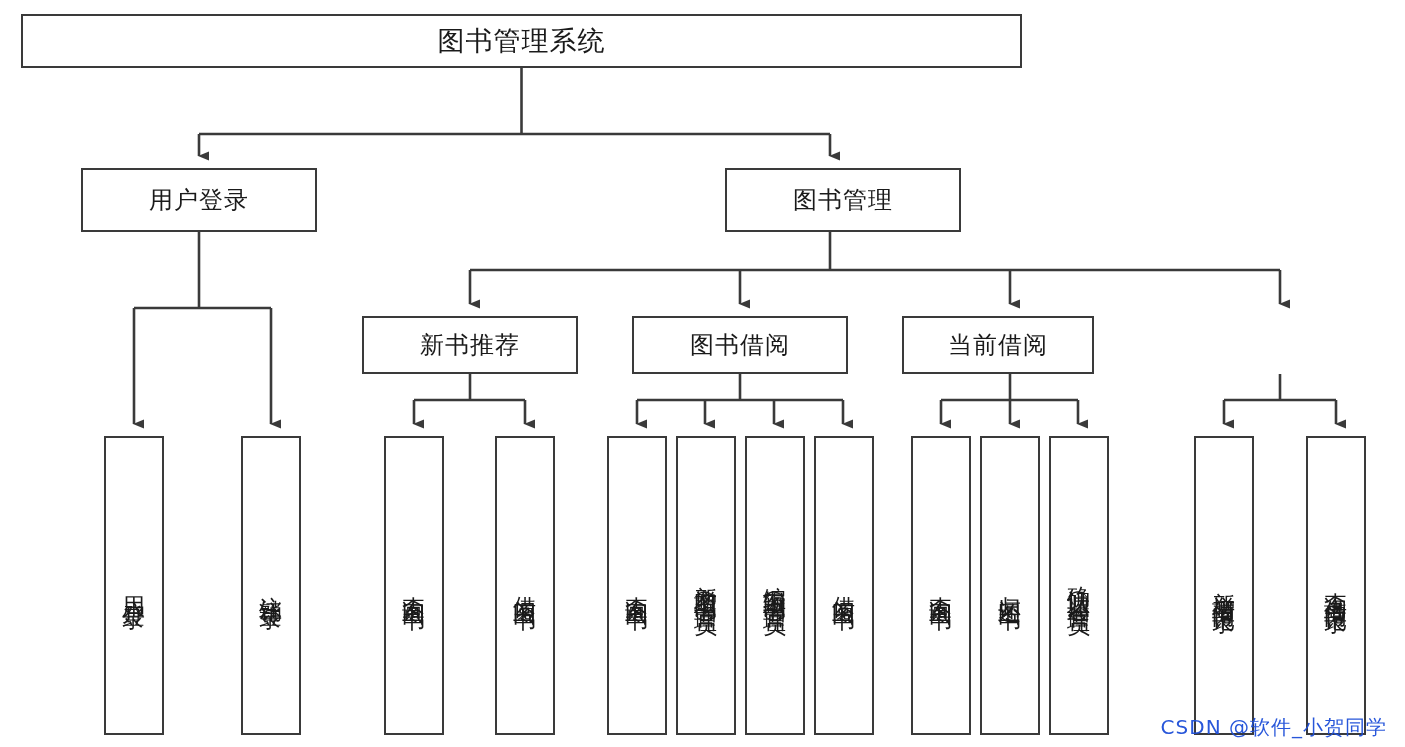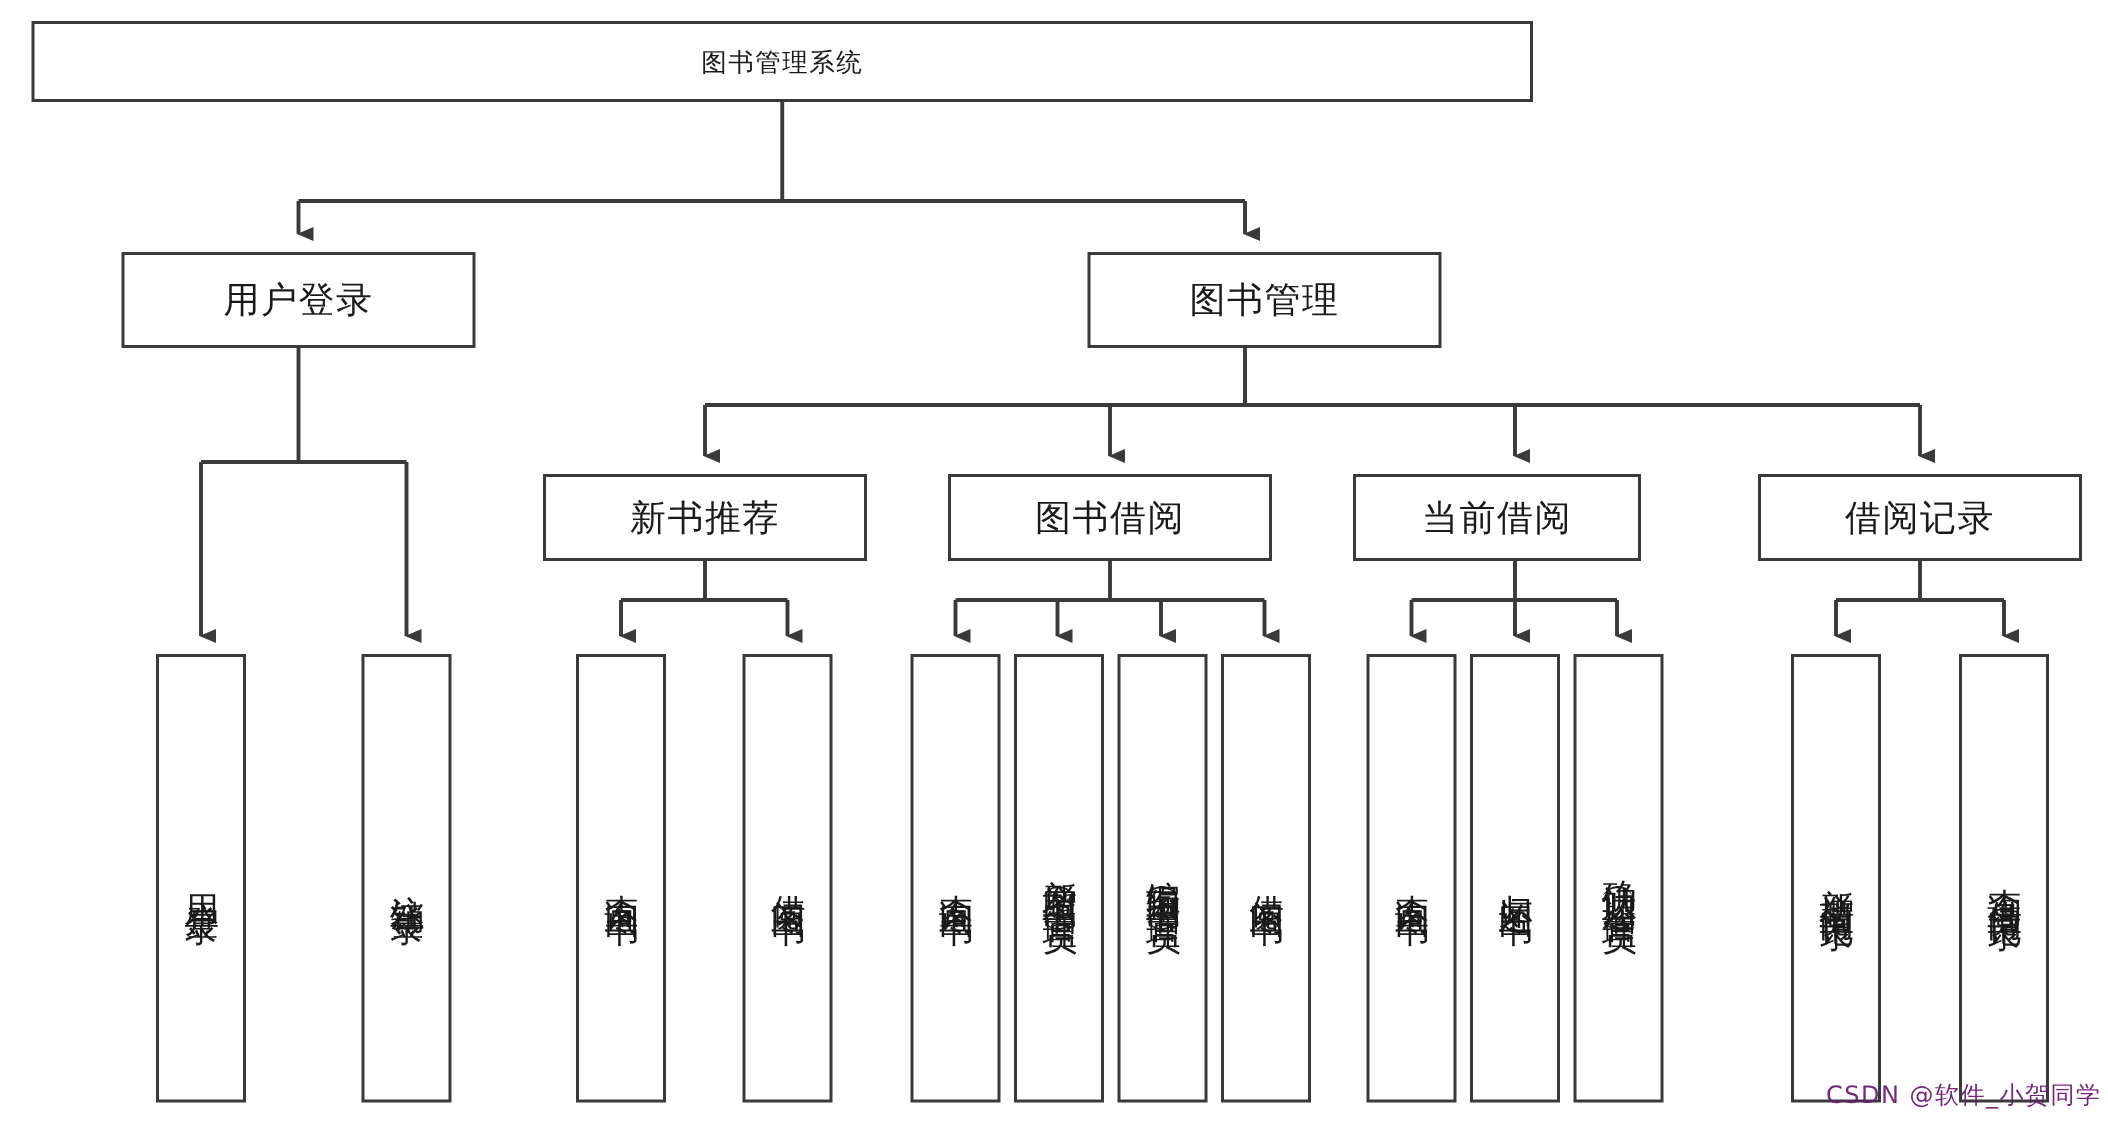--- a/index.html
+++ b/index.html
@@ -51,7 +51,7 @@
     line-height:1.05;
     white-space:nowrap;
   }
-  .node.root{ font-size:17px; }
+  .node.root{ font-size:27px; }
   .watermark{
     position:absolute;
     right:4px;

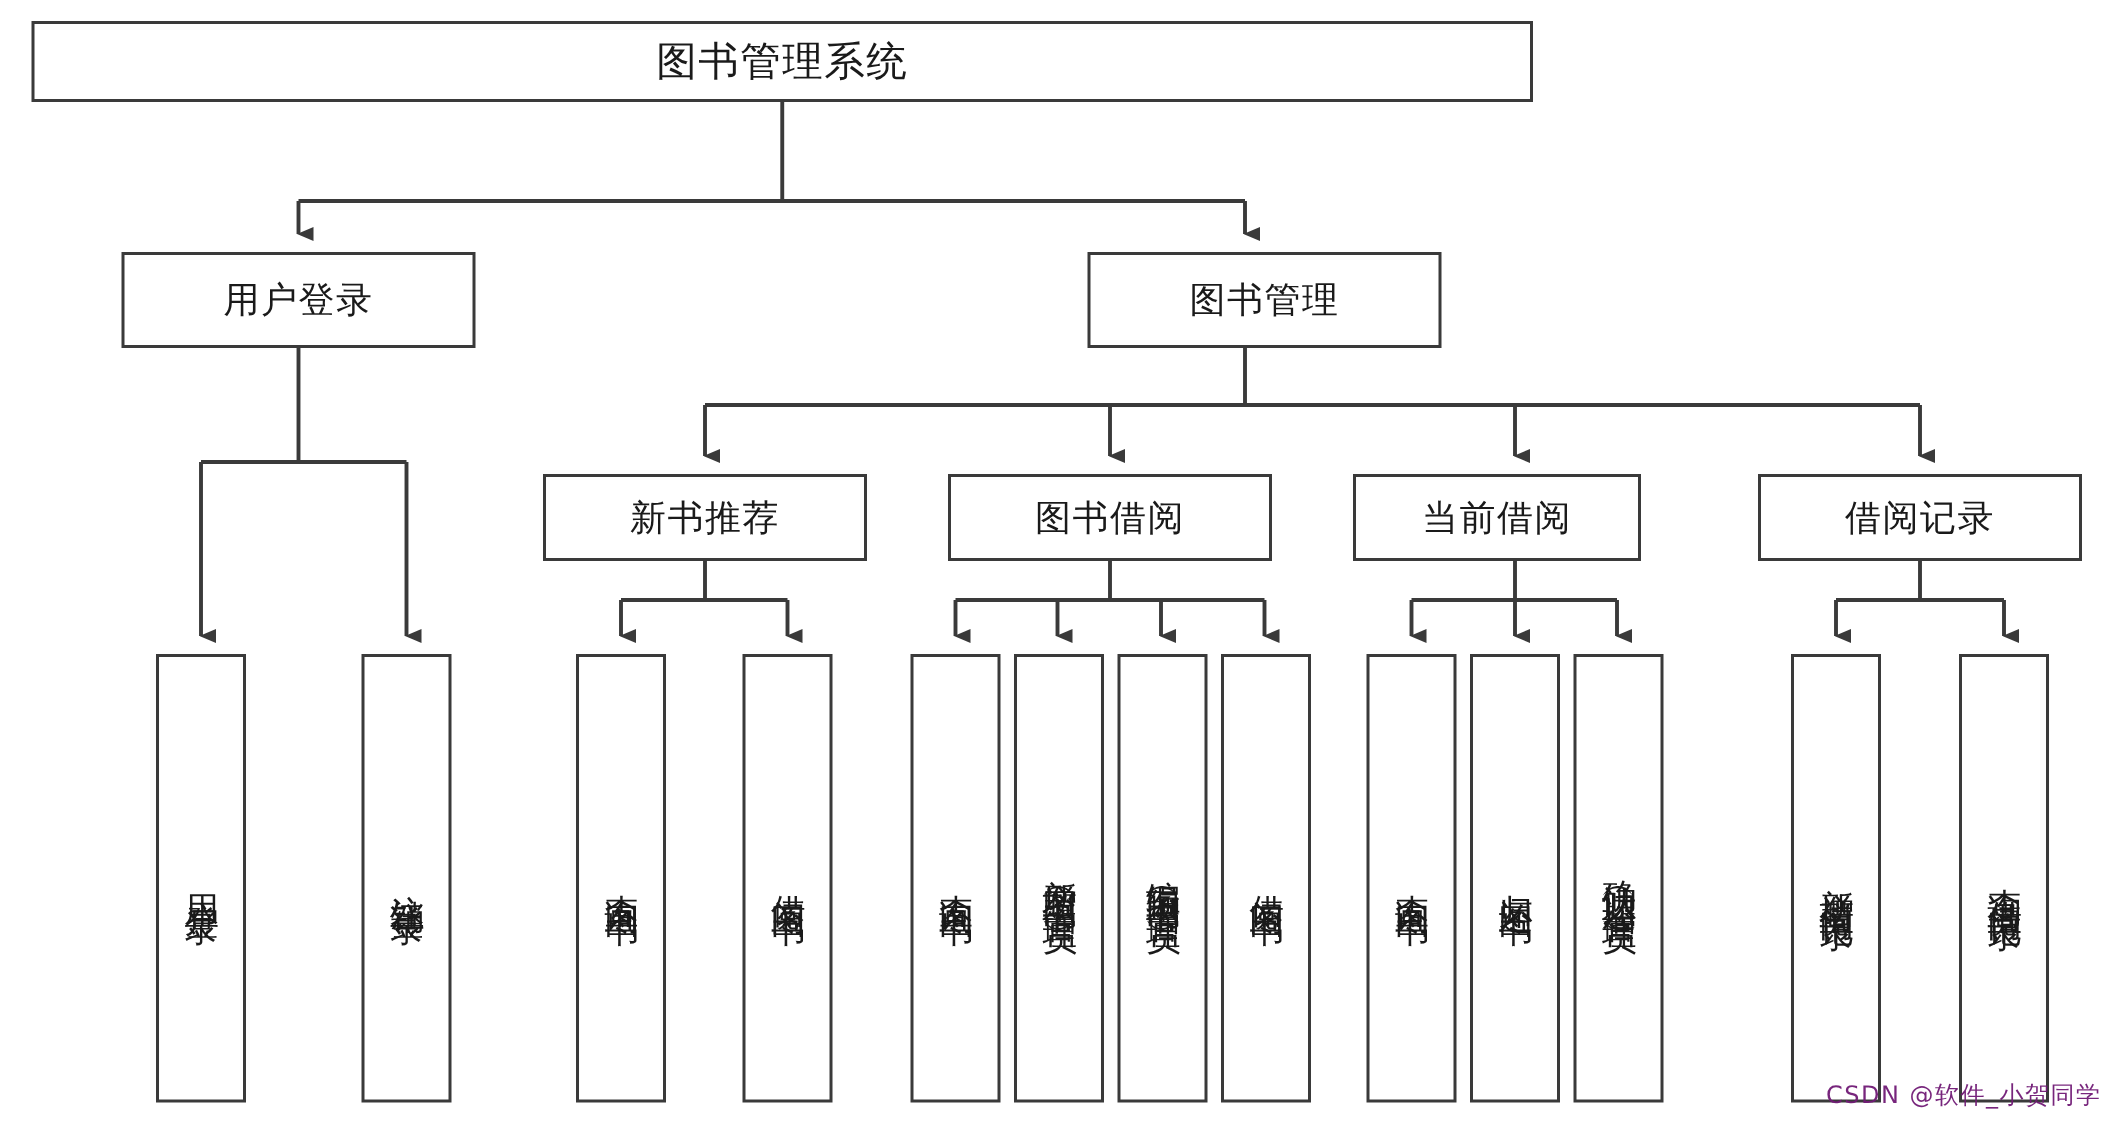--- a/index.html
+++ b/index.html
@@ -138,9 +138,6 @@
   <div class="node horiz" style="left:902px;top:316px;width:192px;height:58px;">
     <span>当前借阅</span>
   </div>
-  <div class="node horiz" style="left:1172px;top:316px;width:216px;height:58px;">
-    <span>借阅记录</span>
-  </div>
 
   <div class="node vert" style="left:104px;top:436px;width:60px;height:299px;">
     <span class="vtext">用户登录</span>

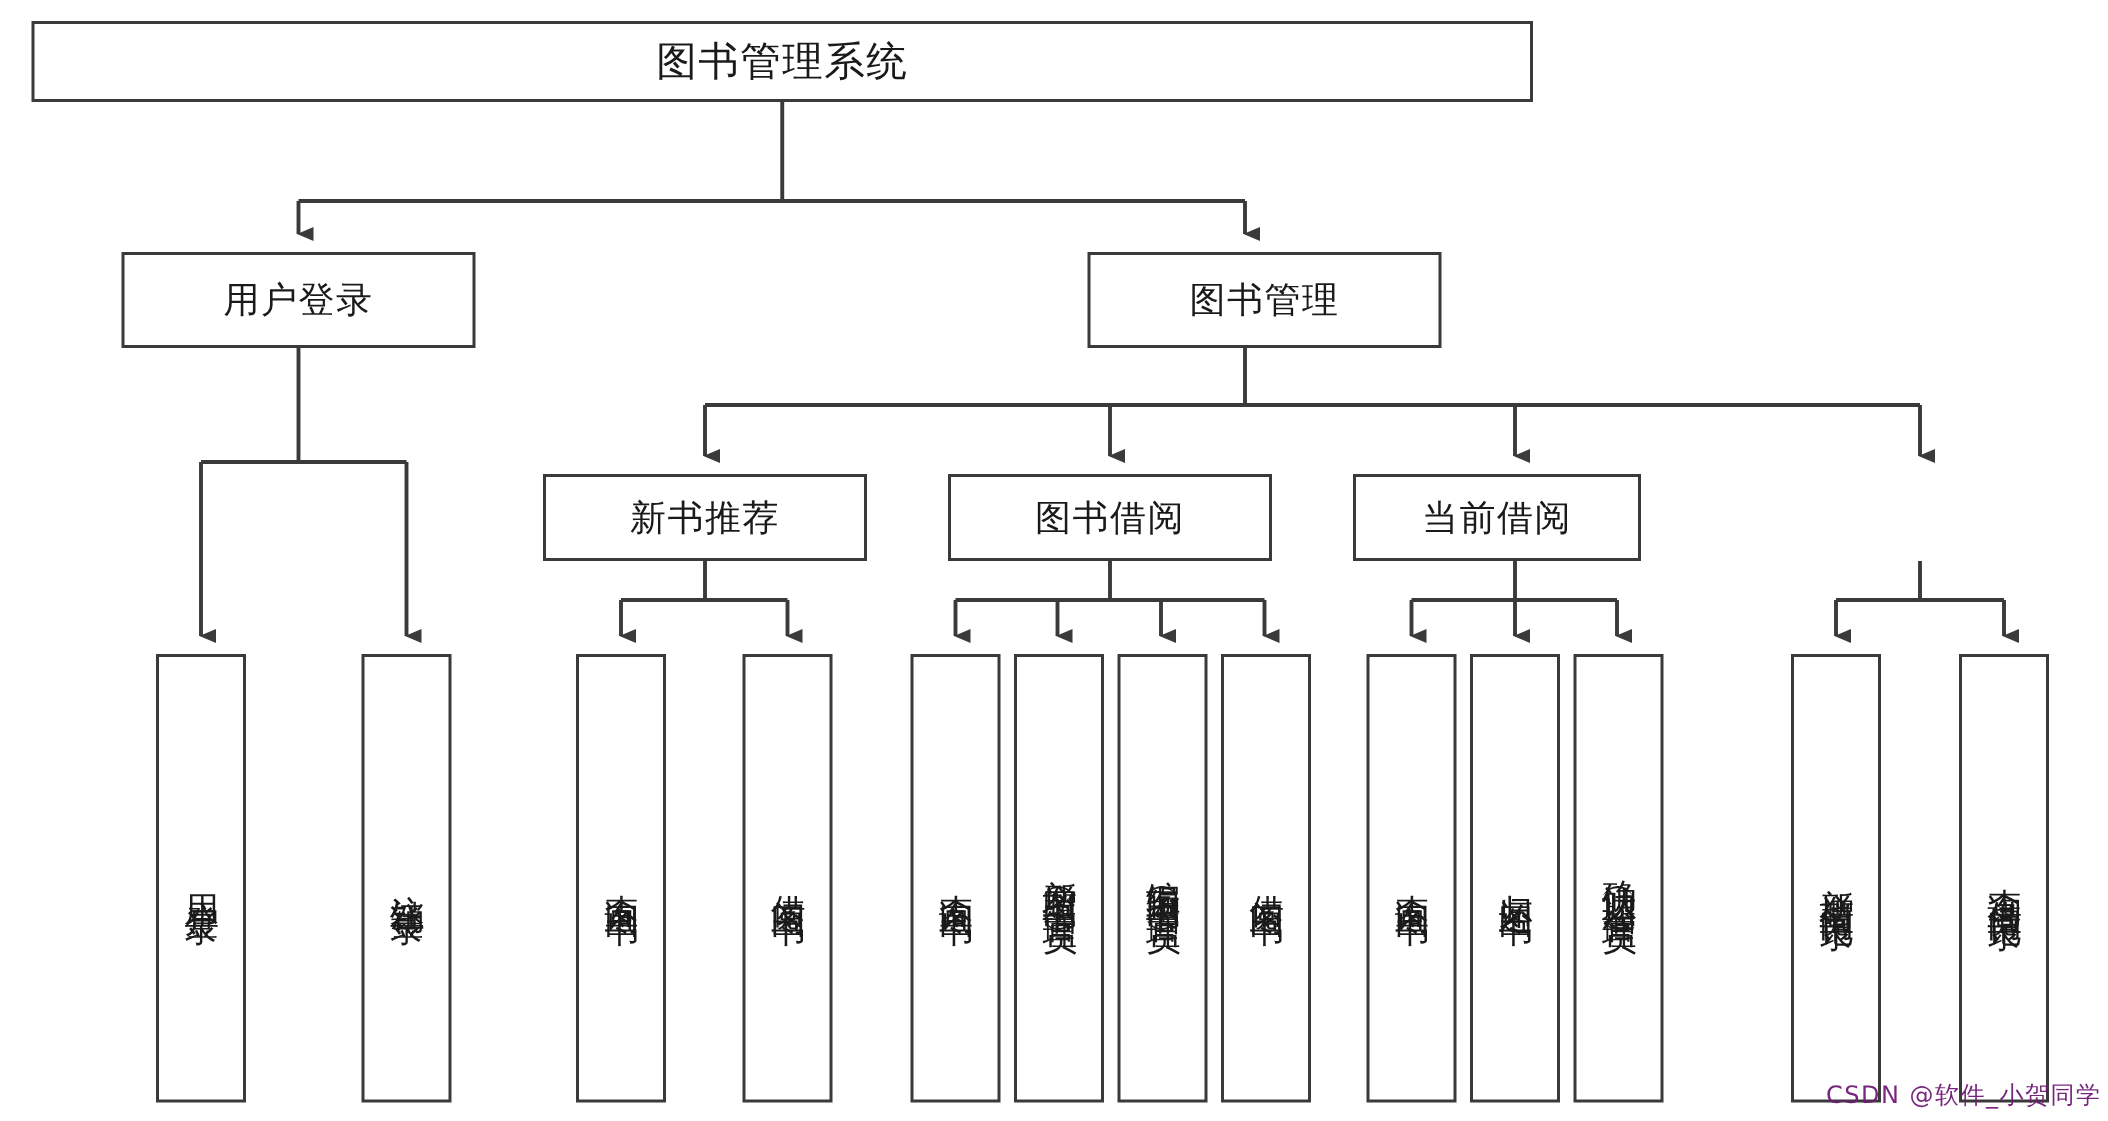--- a/index.html
+++ b/index.html
@@ -54,10 +54,10 @@
   .node.root{ font-size:27px; }
   .watermark{
     position:absolute;
-    right:4px;
+    right:18px;
     bottom:6px;
-    font-size:16px;
-    color:#701a75;
+    font-size:20px;
+    color:#1d4ed8;
     letter-spacing:1px;
     white-space:nowrap;
     opacity:.95;

